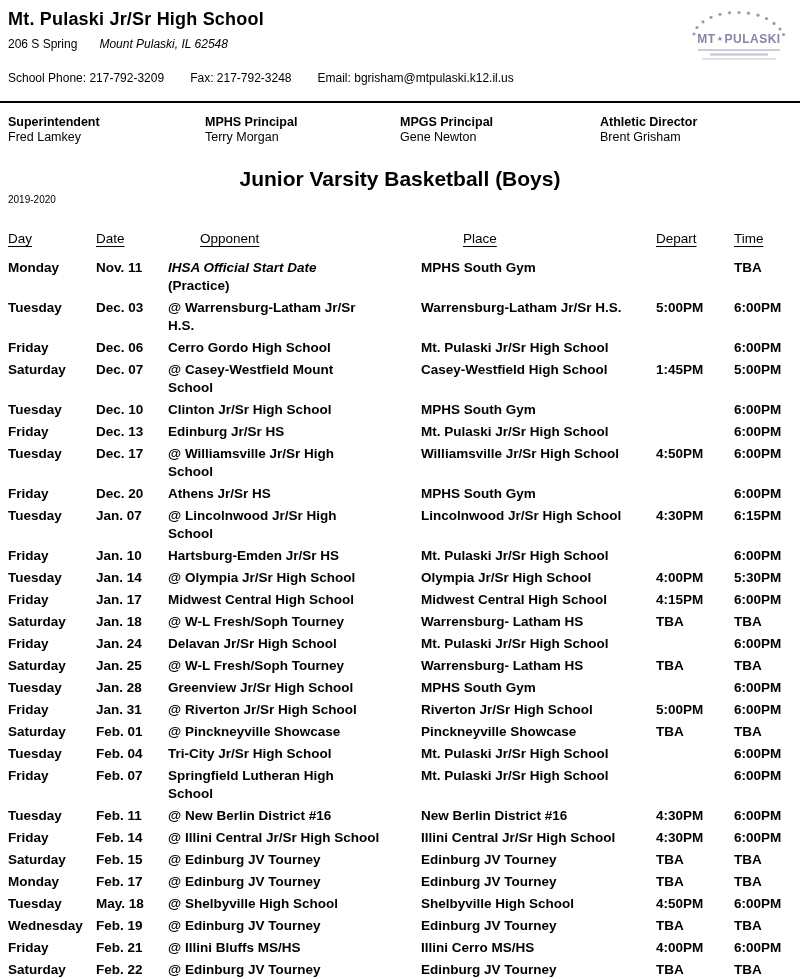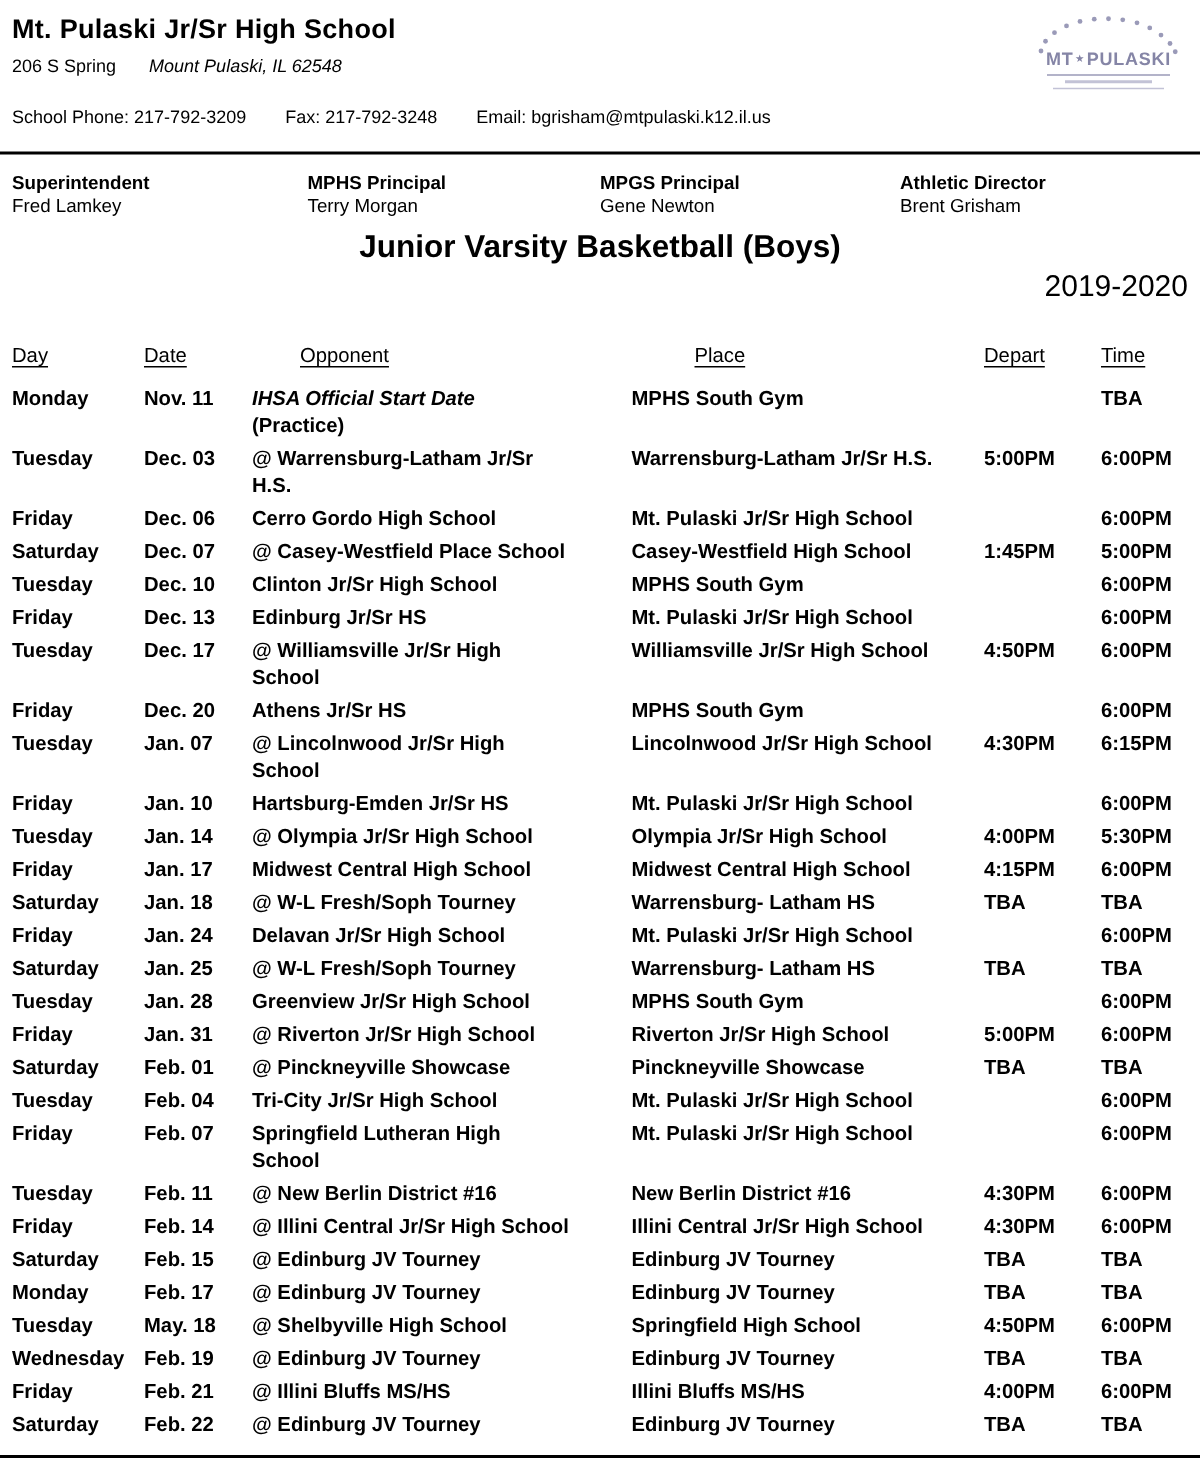--- a/index.html
+++ b/index.html
@@ -37,7 +37,7 @@
   .staff-name { line-height:15px; }
 
   
-  .doc-title { margin-top:8px; text-align:center; font-size:21px; font-weight:bold; }
+  .doc-title { margin-top:22px; text-align:center; font-size:21px; font-weight:bold; }
   .doc-season { text-align:right; font-size:20px; margin-top:3px; }
 
   

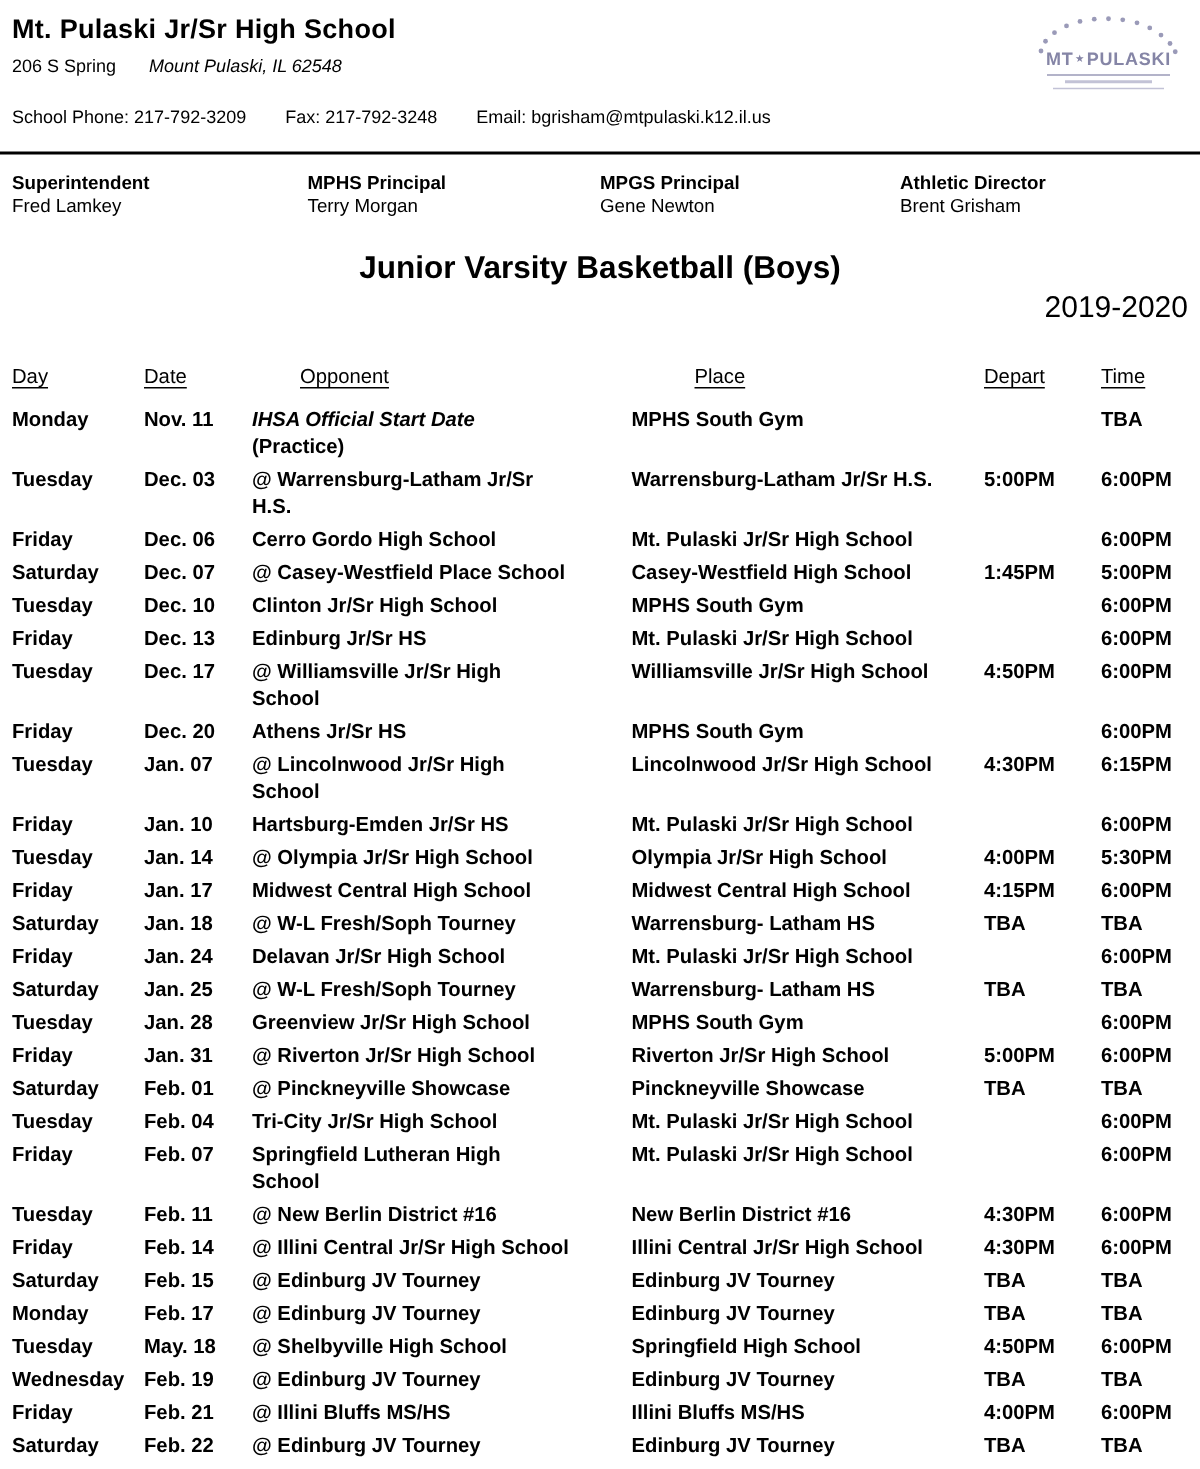--- a/index.html
+++ b/index.html
@@ -38,7 +38,7 @@
 
   
   .doc-title { margin-top:22px; text-align:center; font-size:21px; font-weight:bold; }
-  .doc-season { text-align:right; font-size:20px; margin-top:3px; }
+  .doc-season { text-align:left; font-size:10px; margin-top:3px; }
 
   
   .sched { margin-top:26px; font-size:13.5px; }

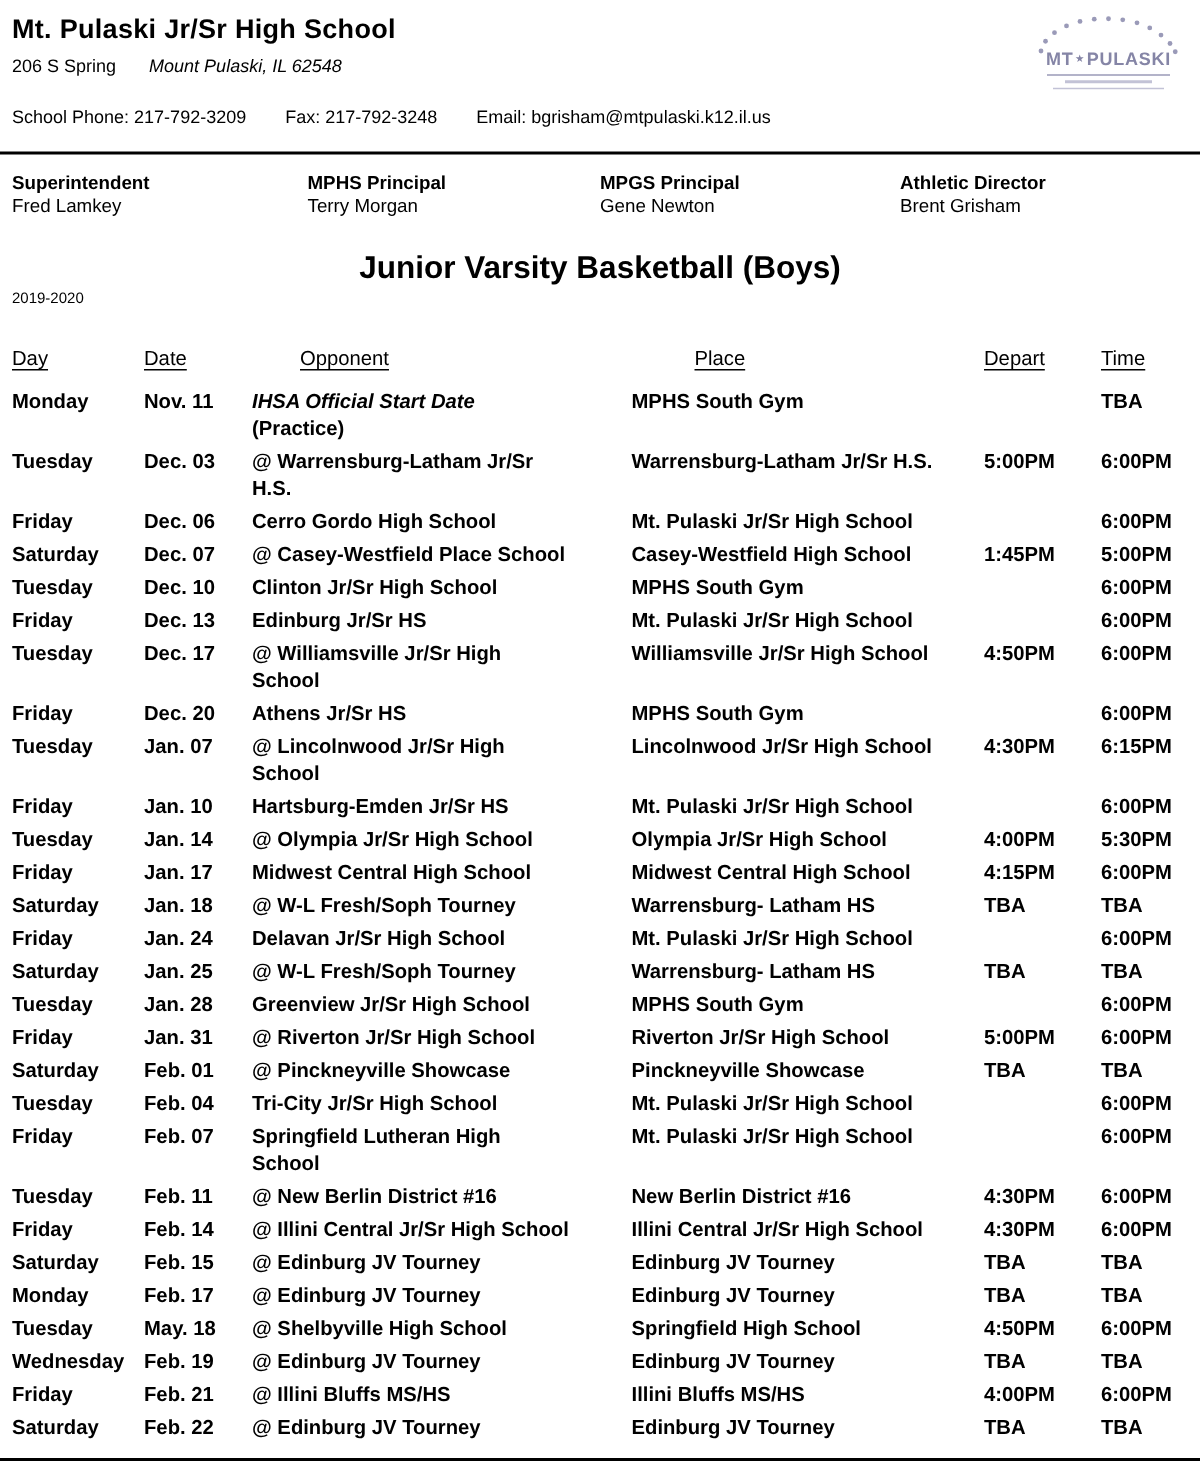--- a/index.html
+++ b/index.html
@@ -155,7 +155,7 @@
         <div class="trow">
     <div class="c day">Saturday</div>
     <div class="c date">Dec. 07</div>
-    <div class="c opp"><span>@ Casey-Westfield Place School</span></div>
+    <div class="c opp"><span>@ Casey-Westfield Mount School</span></div>
     <div class="c place">Casey-Westfield High School</div>
     <div class="c depart">1:45PM</div>
     <div class="c time">5:00PM</div>

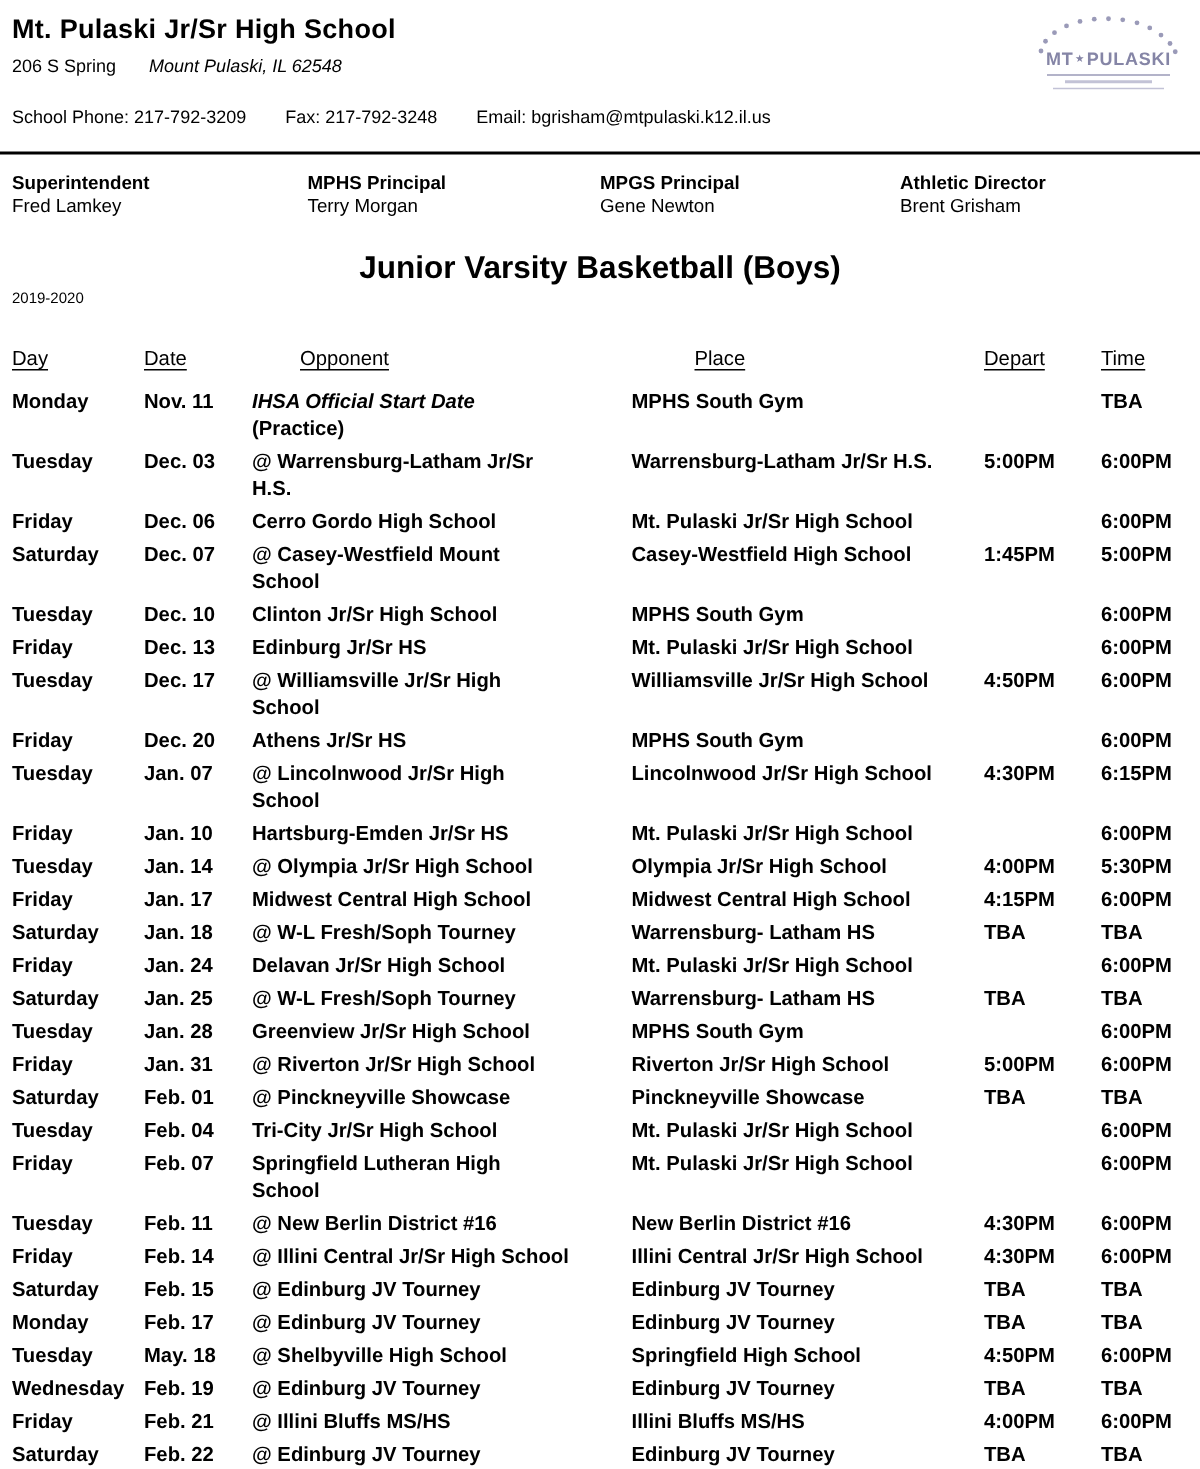--- a/index.html
+++ b/index.html
@@ -324,7 +324,7 @@
     <div class="c day">Tuesday</div>
     <div class="c date">May. 18</div>
     <div class="c opp"><span>@ Shelbyville High School</span></div>
-    <div class="c place">Springfield High School</div>
+    <div class="c place">Shelbyville High School</div>
     <div class="c depart">4:50PM</div>
     <div class="c time">6:00PM</div>
   </div>

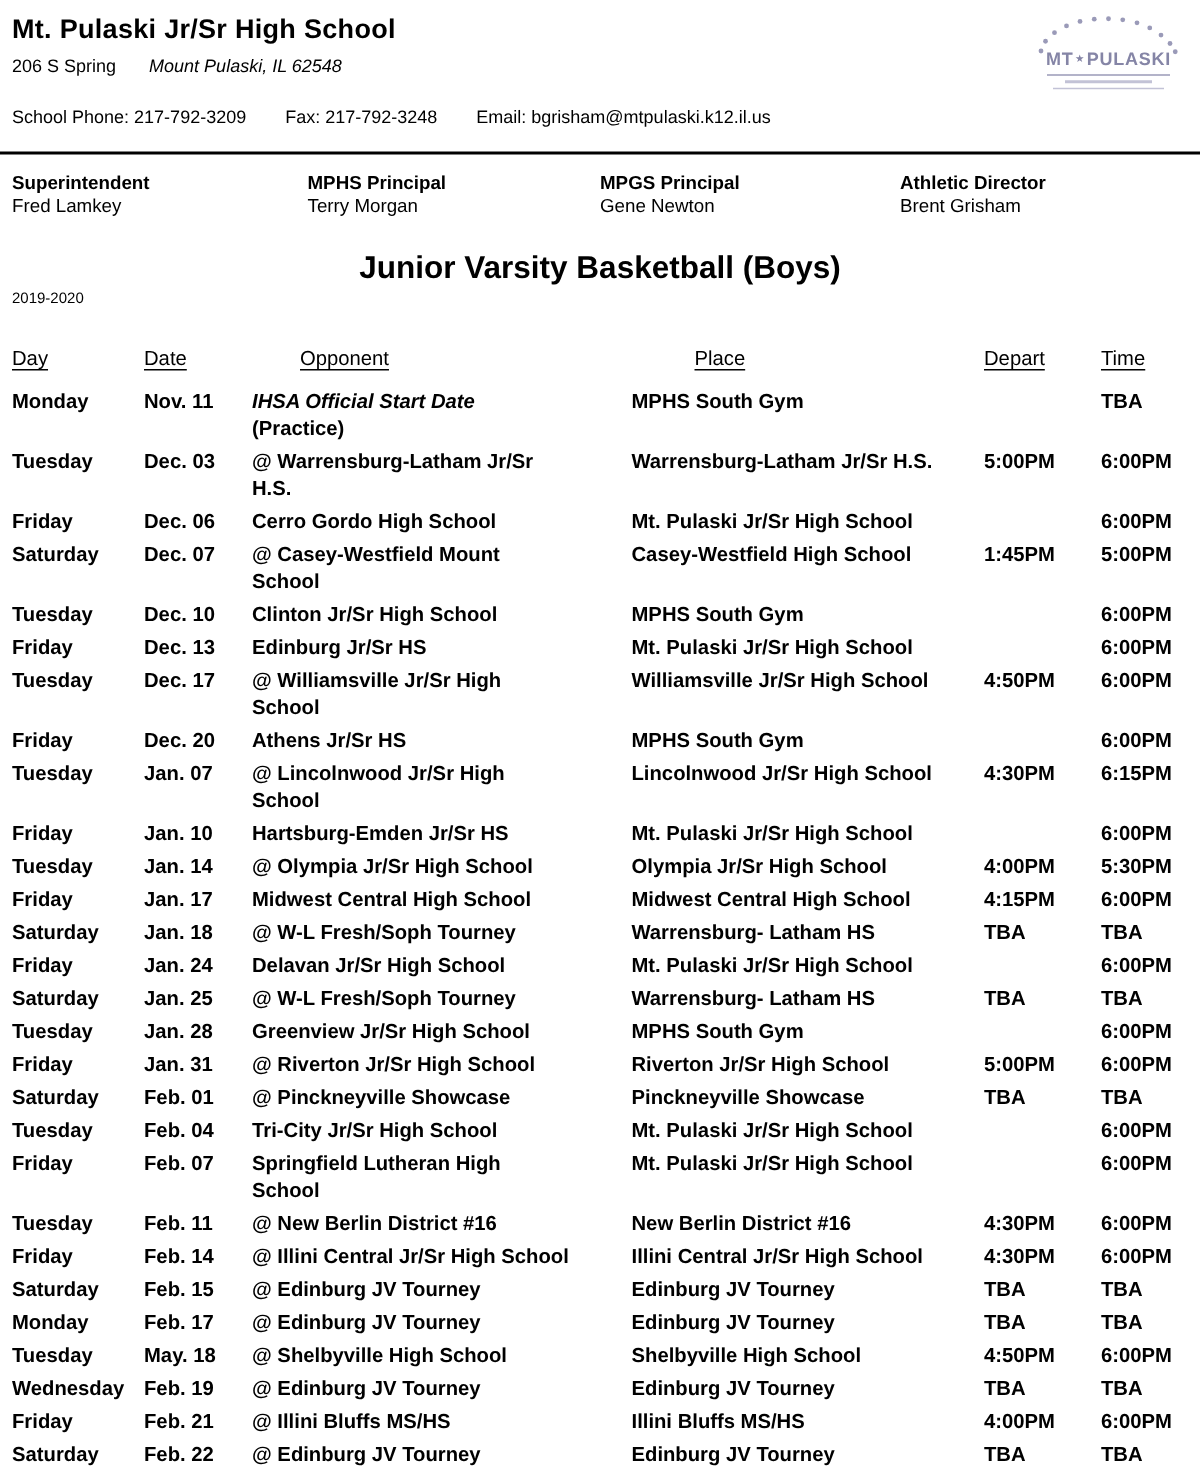--- a/index.html
+++ b/index.html
@@ -340,7 +340,7 @@
     <div class="c day">Friday</div>
     <div class="c date">Feb. 21</div>
     <div class="c opp"><span>@ Illini Bluffs MS/HS</span></div>
-    <div class="c place">Illini Bluffs MS/HS</div>
+    <div class="c place">Illini Cerro MS/HS</div>
     <div class="c depart">4:00PM</div>
     <div class="c time">6:00PM</div>
   </div>

